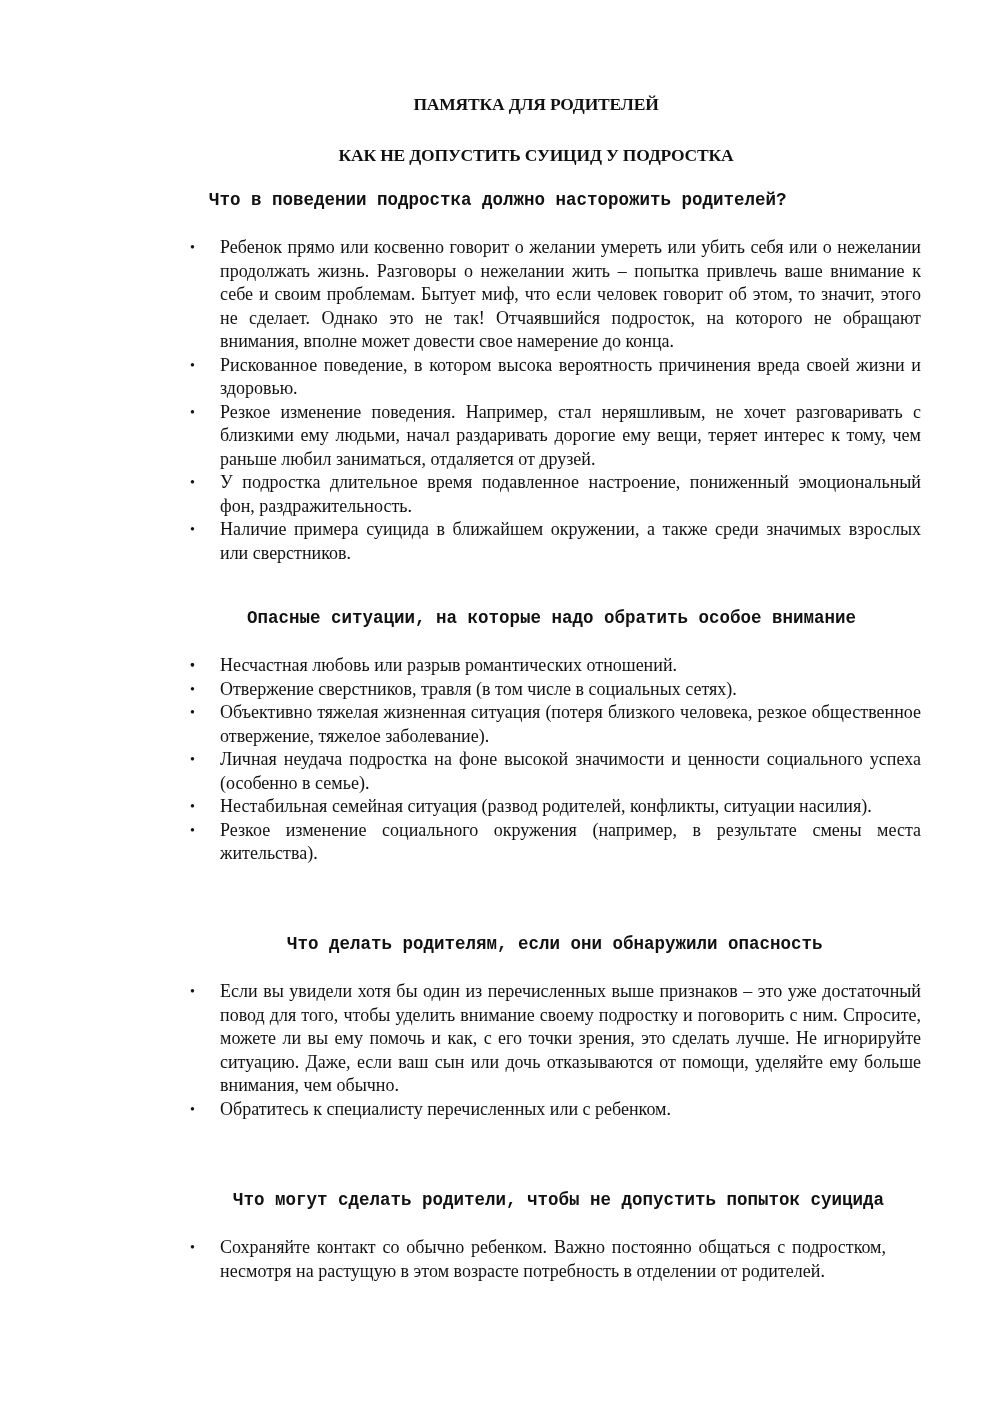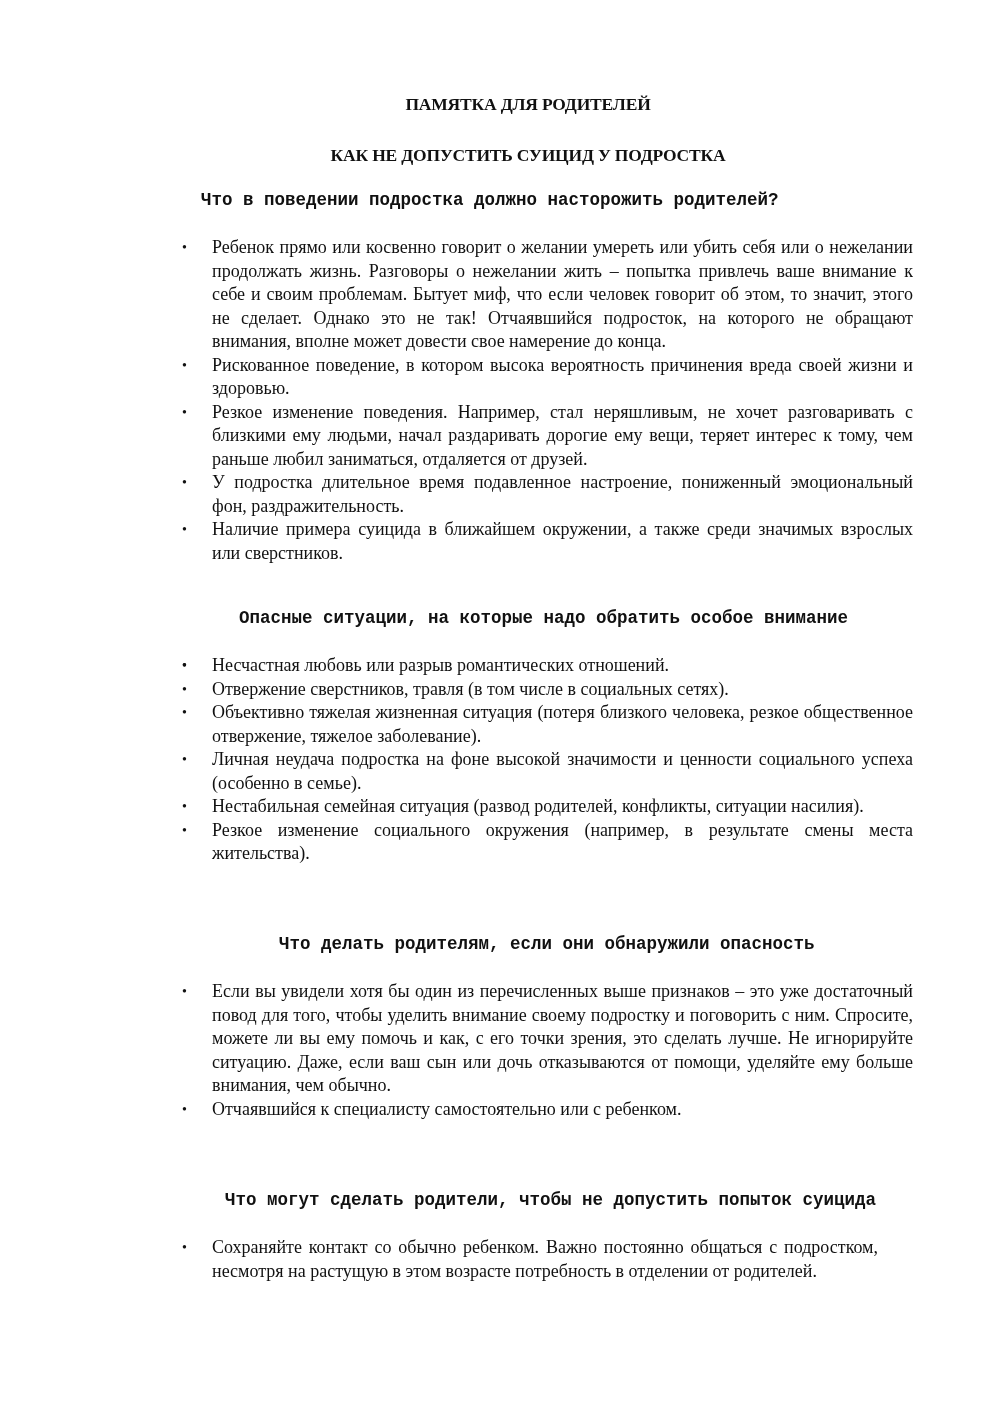--- a/index.html
+++ b/index.html
@@ -7,7 +7,7 @@
     width: 1000px; height: 1414px; position: relative; overflow: hidden;
     font-family: "Liberation Serif", serif; color: #111;
   }
-  .page { position: absolute; left: 8px; top: 0; width: 954px; height: 1414px; border-radius: 22px; }
+  .page { position: absolute; left: 16px; top: 0; width: 954px; height: 1414px; border-radius: 22px; }
   .title {
     position: absolute; left: 170px; width: 700px; text-align: center;
     font-weight: bold; font-size: 17.5px; letter-spacing: -0.2px;

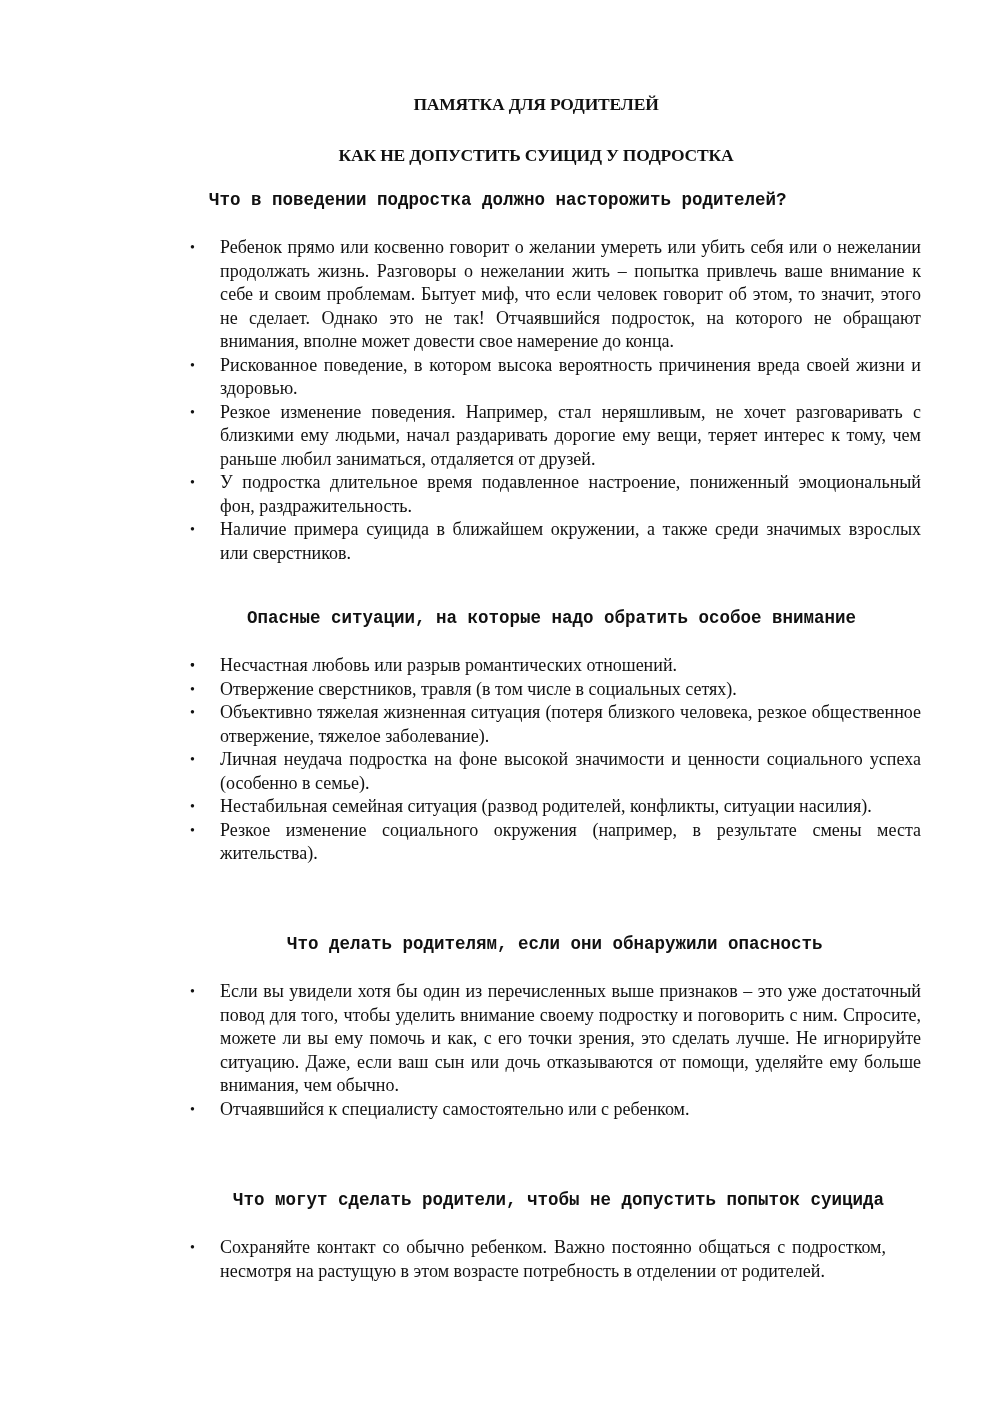--- a/index.html
+++ b/index.html
@@ -57,7 +57,7 @@
   <div class="h" style="left:271px; top:934px;">Что делать родителям, если они обнаружили опасность</div>
   <ul class="list" style="top:980px;">
       <li><span class="bullet">•</span><span>Если вы увидели хотя бы один из перечисленных выше признаков – это уже достаточный повод для того, чтобы уделить внимание своему подростку и поговорить с ним. Спросите, можете ли вы ему помочь и как, с его точки зрения, это сделать лучше. Не игнорируйте ситуацию. Даже, если ваш сын или дочь отказываются от помощи, уделяйте ему больше внимания, чем обычно.</span></li>
-      <li><span class="bullet">•</span><span>Отчаявшийся к специалисту самостоятельно или с ребенком.</span></li>
+      <li><span class="bullet">•</span><span>Обратитесь к специалисту перечисленных или с ребенком.</span></li>
     </ul>
 
   <div class="h" style="left:217px; top:1190px;">Что могут сделать родители, чтобы не допустить попыток суицида</div>

